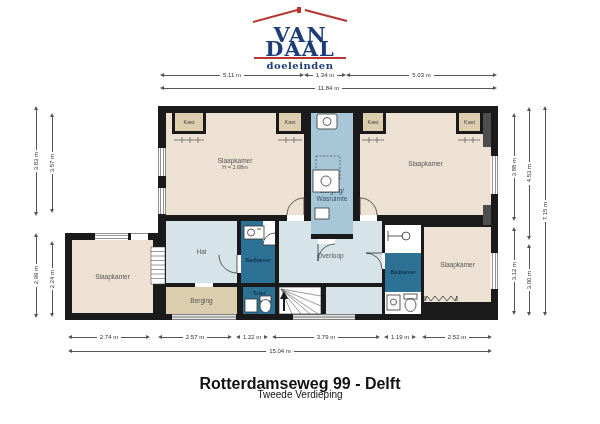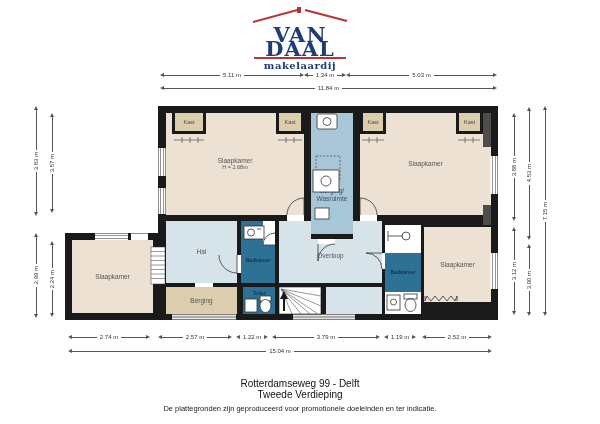--- a/index.html
+++ b/index.html
@@ -64,7 +64,7 @@
     </svg>
     <div class="logo-title">VAN DAAL</div>
     <div class="logo-rule"></div>
-    <div class="logo-sub">makelaardij</div>
+    <div class="logo-sub">doeleinden</div>
   </div>
 
   <div class="abs wallblock" style="left:158px;top:106px;width:340px;height:214px;"></div>

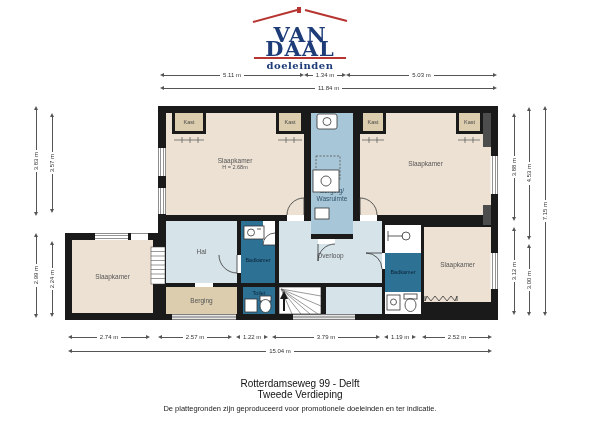--- a/index.html
+++ b/index.html
@@ -45,7 +45,7 @@
         border-top:4px solid #555;}
   
   .footer{left:0;right:0;top:378px;text-align:center;}
-  .f-addr{font-size:10px;font-weight:normal;color:#111;line-height:11px;}
+  .f-addr{font-size:16px;font-weight:bold;color:#111;line-height:11px;}
   .f-floor{font-size:10px;font-weight:normal;color:#111;line-height:11px;}
   .f-dis{font-size:7.5px;color:#222;line-height:9px;}
   .f-dis.first{margin-top:4px;}

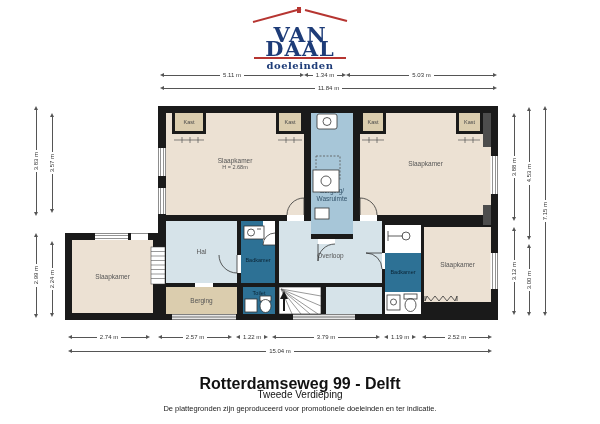--- a/index.html
+++ b/index.html
@@ -412,7 +412,6 @@
   <div class="abs footer">
     <div class="f-addr">Rotterdamseweg 99 - Delft</div>
     <div class="f-floor">Tweede Verdieping</div>
-    <div class="f-dis first">De plattegronden zijn geproduceerd voor promotionele doeleinden en ter indicatie.</div>
   </div>
 
 </div>

